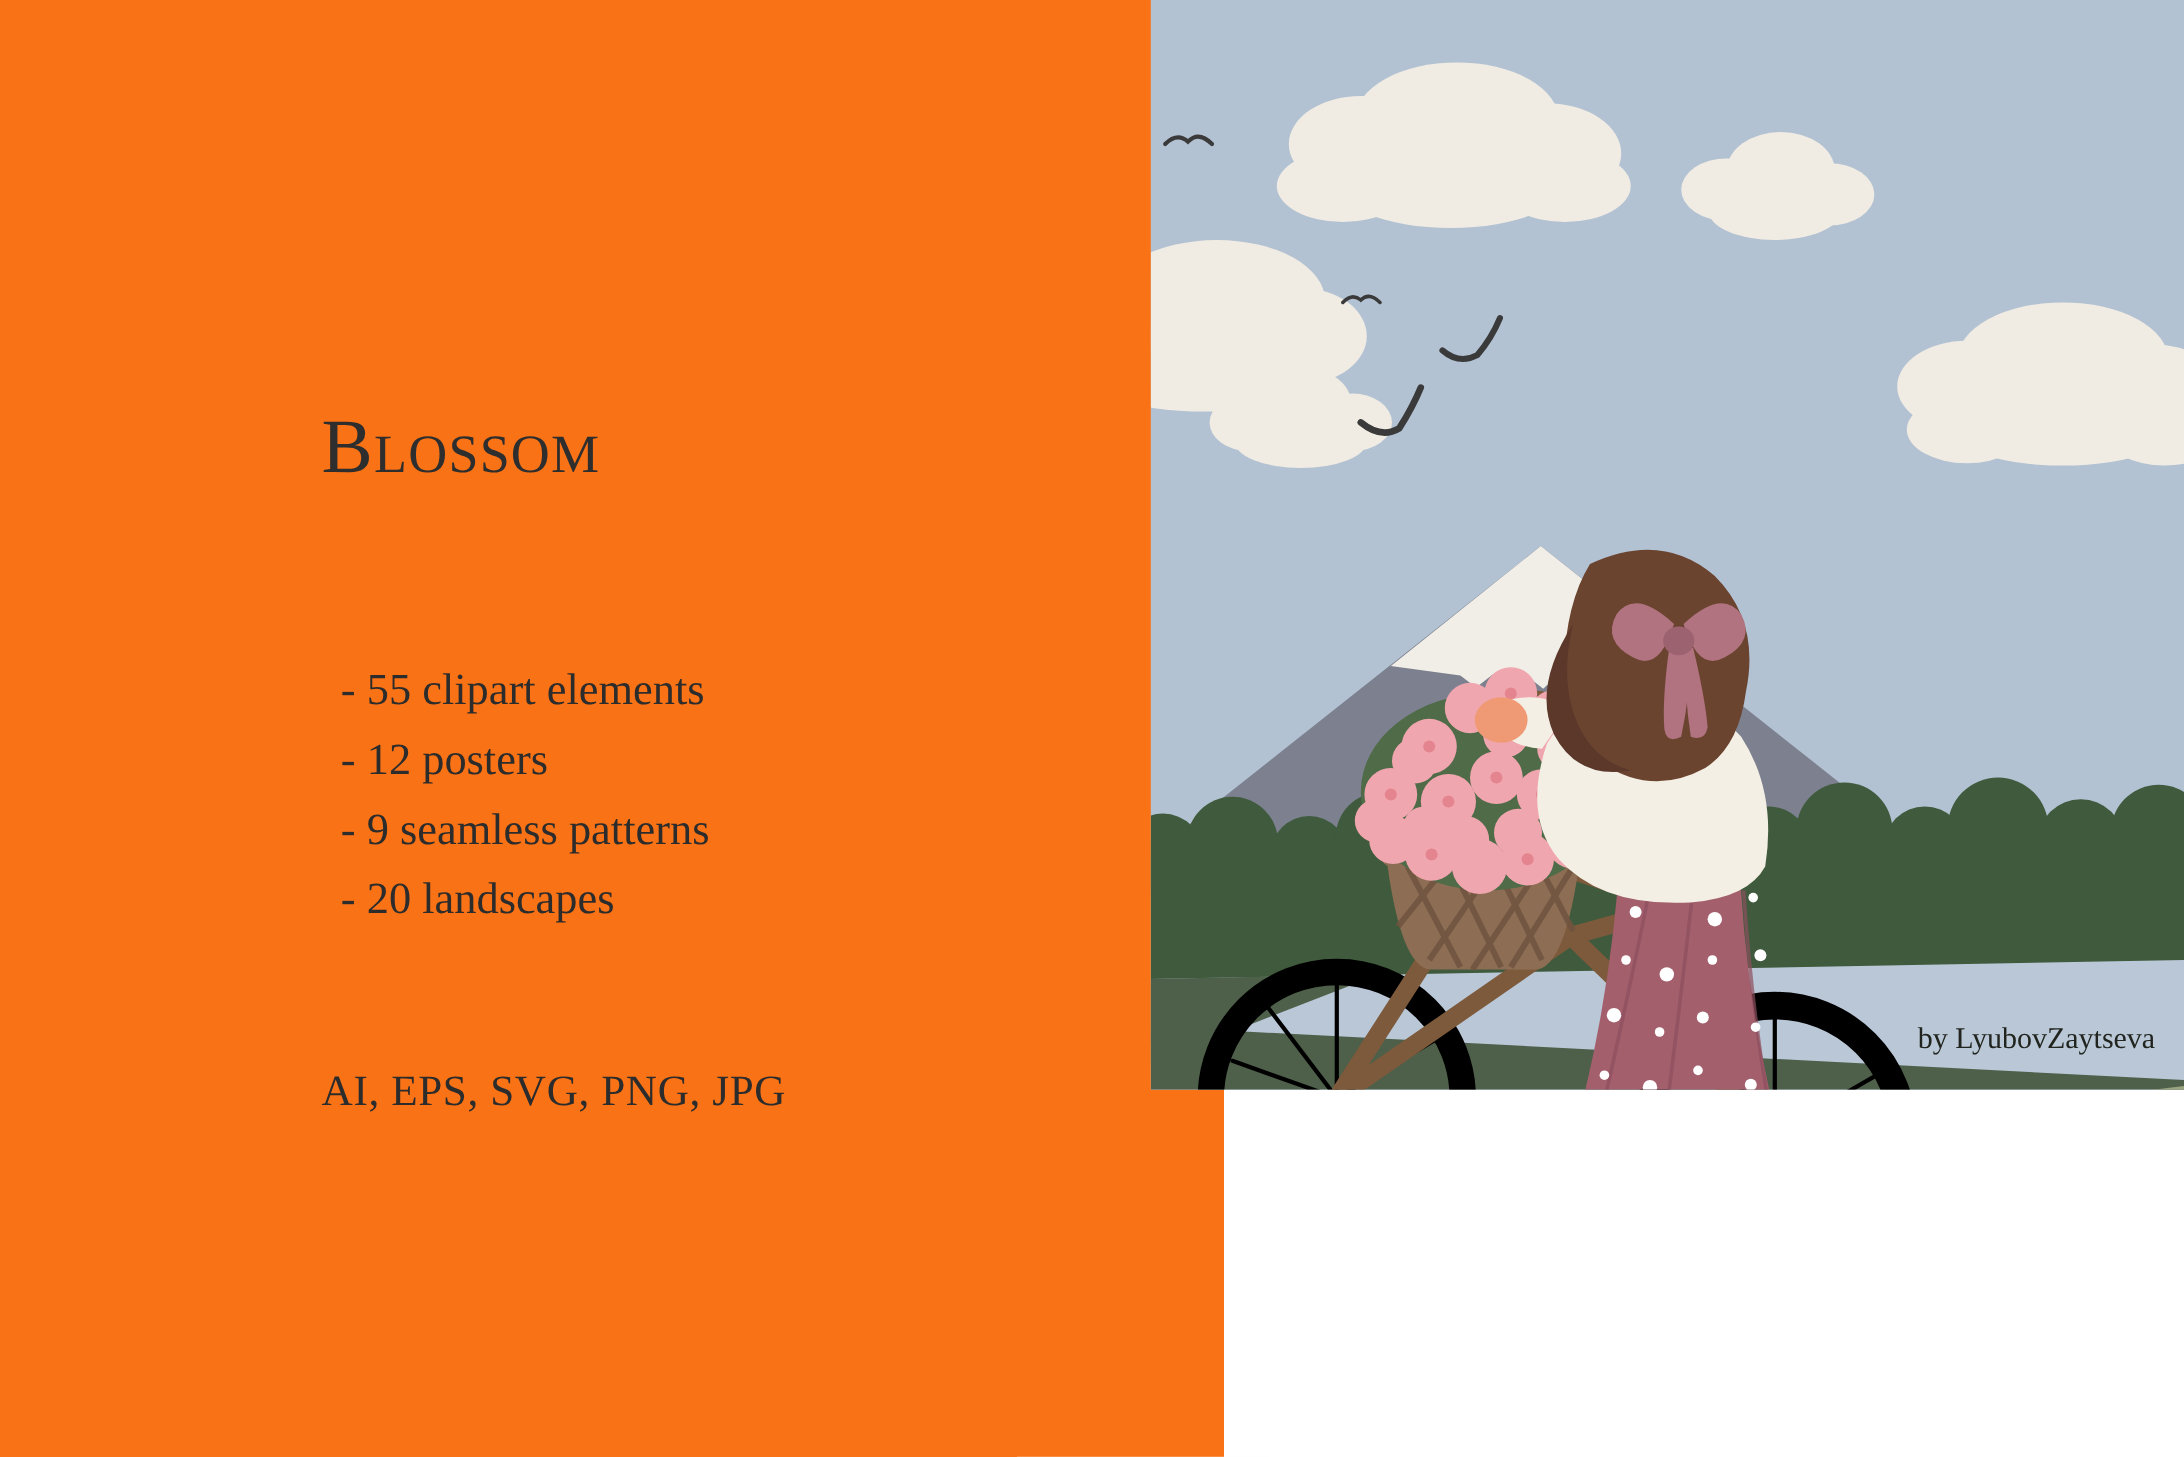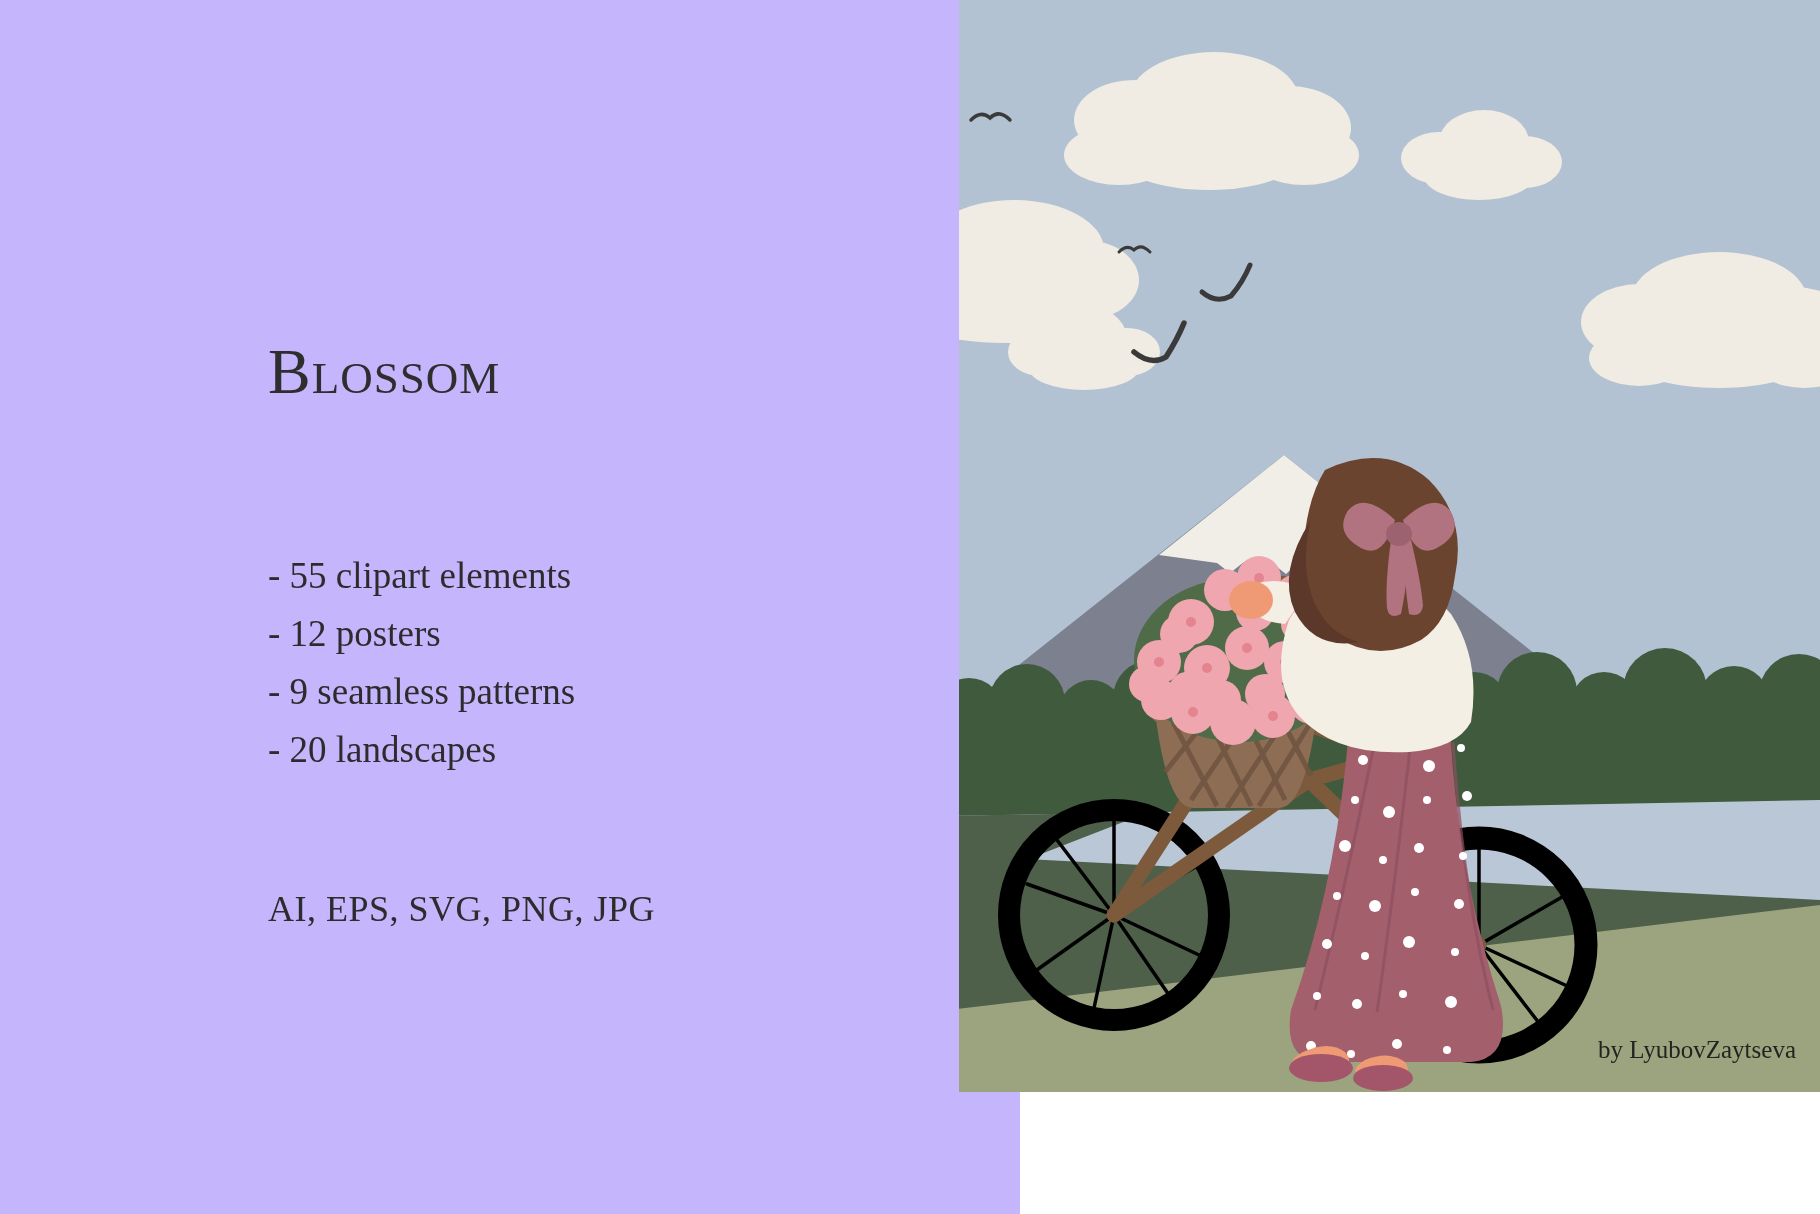--- a/index.html
+++ b/index.html
@@ -7,7 +7,7 @@
   #page{position:relative;width:1820px;height:1214px;background:#ffffff;}
 
   
-  #left-panel{position:absolute;left:0;top:0;width:1020px;height:1214px;background:#c4b5fd;}
+  #left-panel{position:absolute;left:0;top:0;width:1020px;height:1214px;background:#f97316;}
   #product-title{
     position:absolute;left:268px;top:340px;
     font-family:"Liberation Serif",serif;

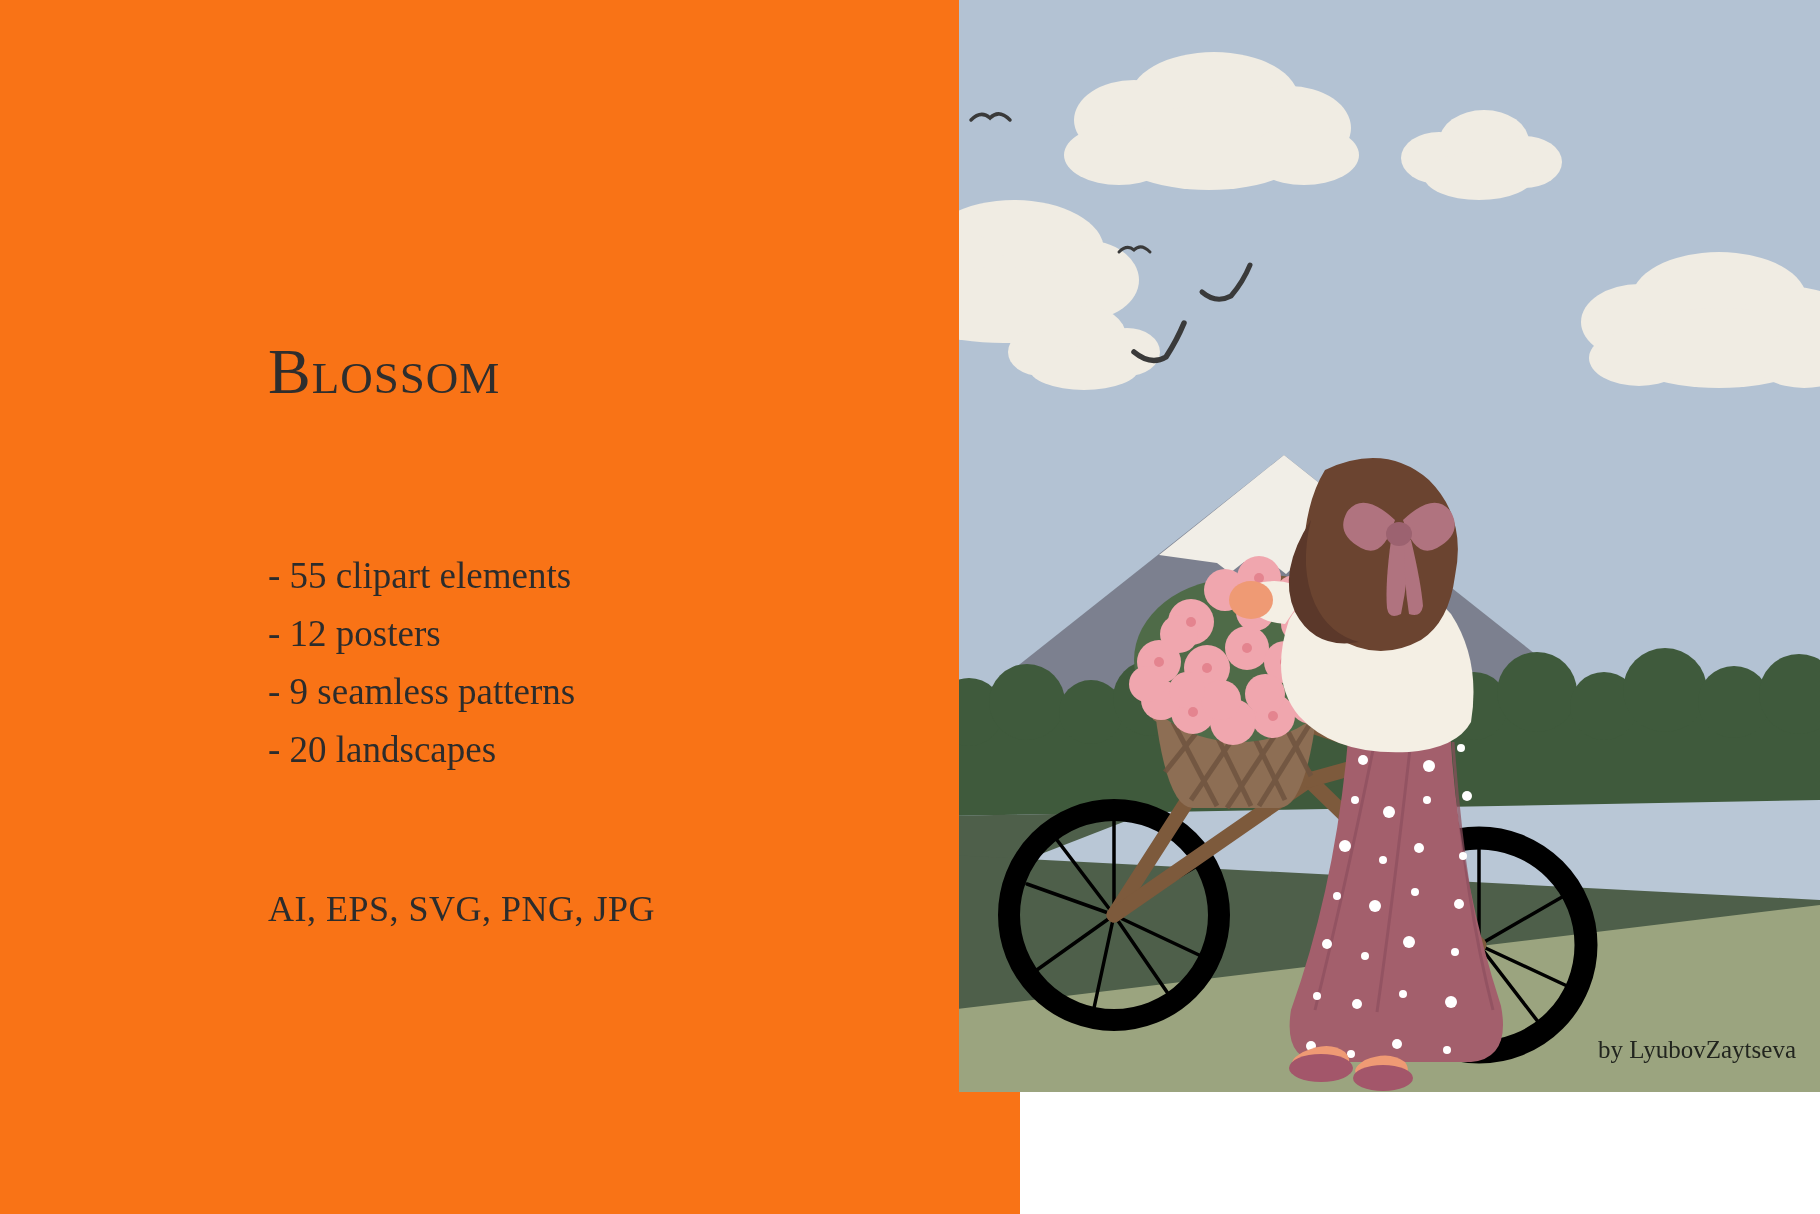--- a/index.html
+++ b/index.html
@@ -21,7 +21,7 @@
   .feature-item{
     font-family:"Liberation Serif",serif;
     font-size:37px;line-height:58px;
-    color:#2c2c2c;white-space:nowrap;
+    color:#2c2c2c;white-space:nowrap;margin-left:16px;
   }
   #file-formats{
     position:absolute;left:268px;top:888px;

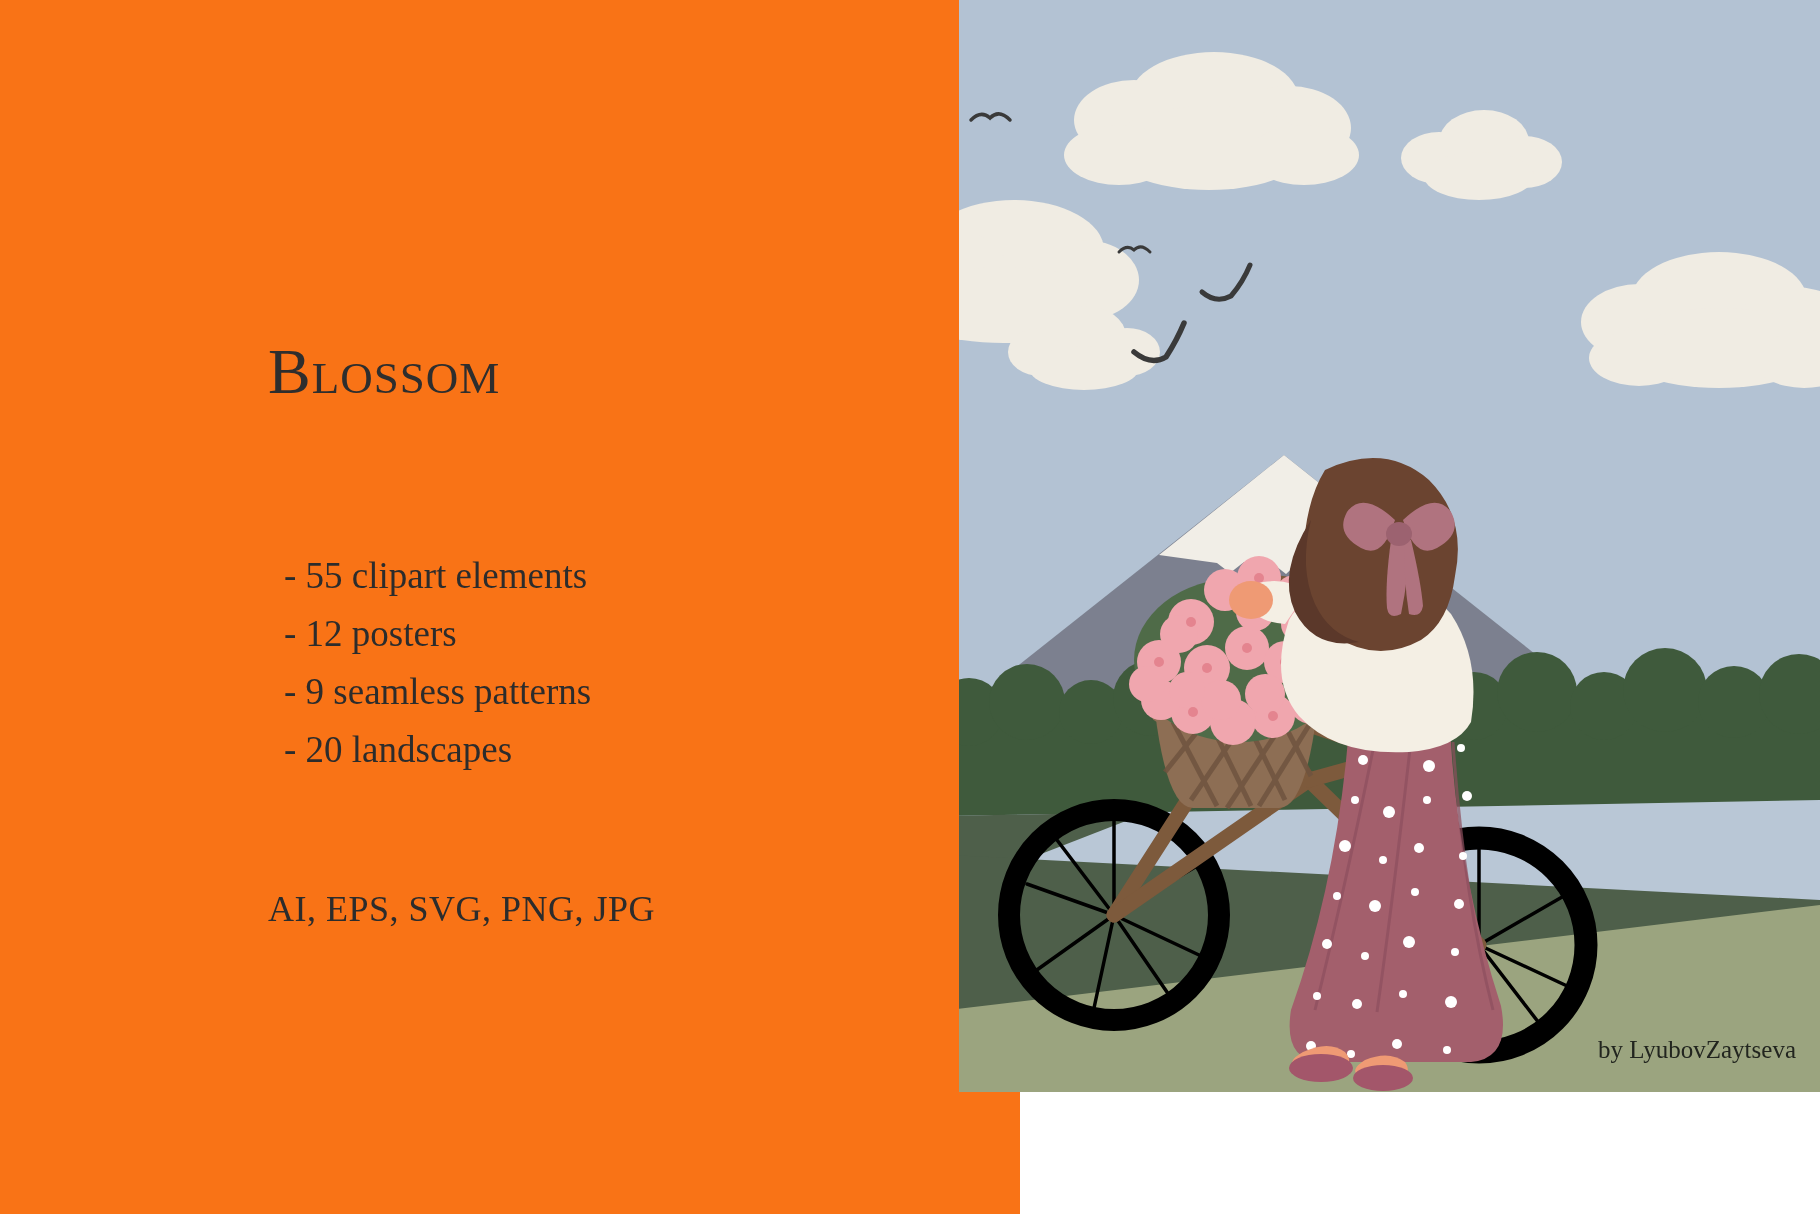--- a/index.html
+++ b/index.html
@@ -30,7 +30,7 @@
   }
 
   
-  #illustration{position:absolute;left:959px;top:0;width:861px;height:1092px;overflow:hidden;background:#b3c2d3;}
+  #illustration{position:absolute;left:959px;top:0;width:861px;height:908px;overflow:hidden;background:#b3c2d3;}
   #illustration svg{display:block;width:861px;height:1214px;}
 
   #credit{

